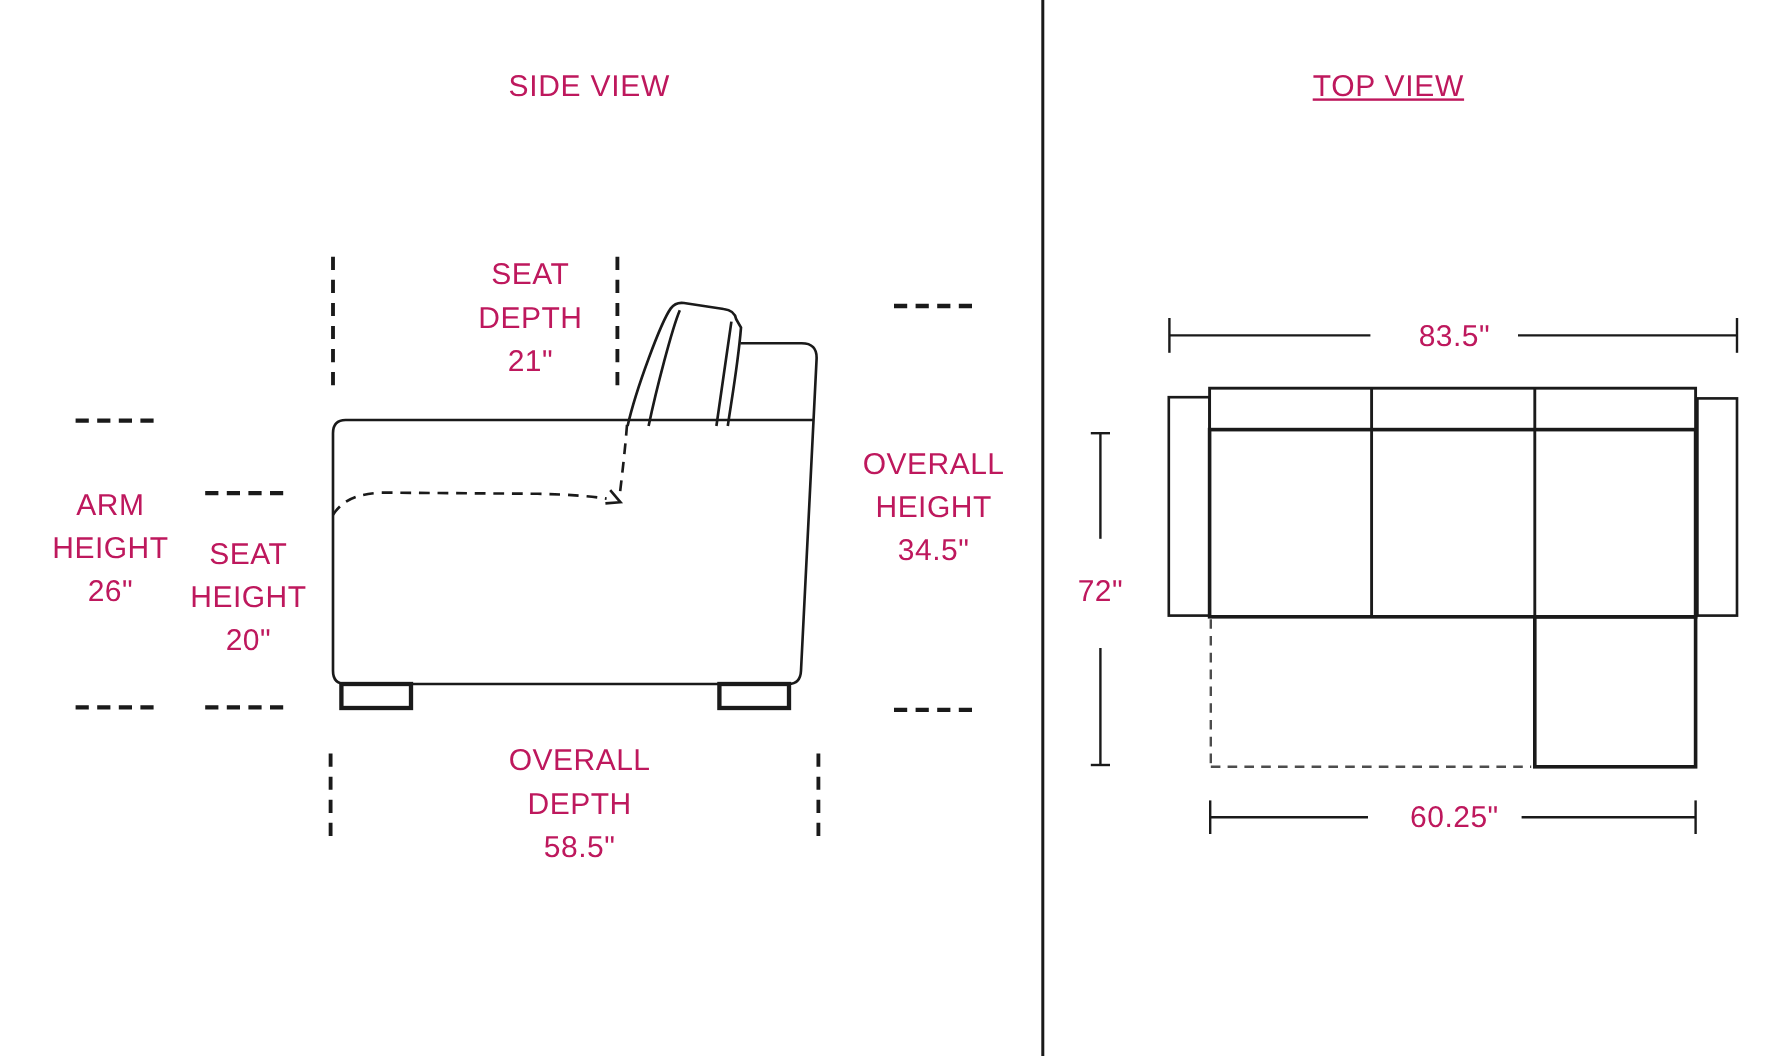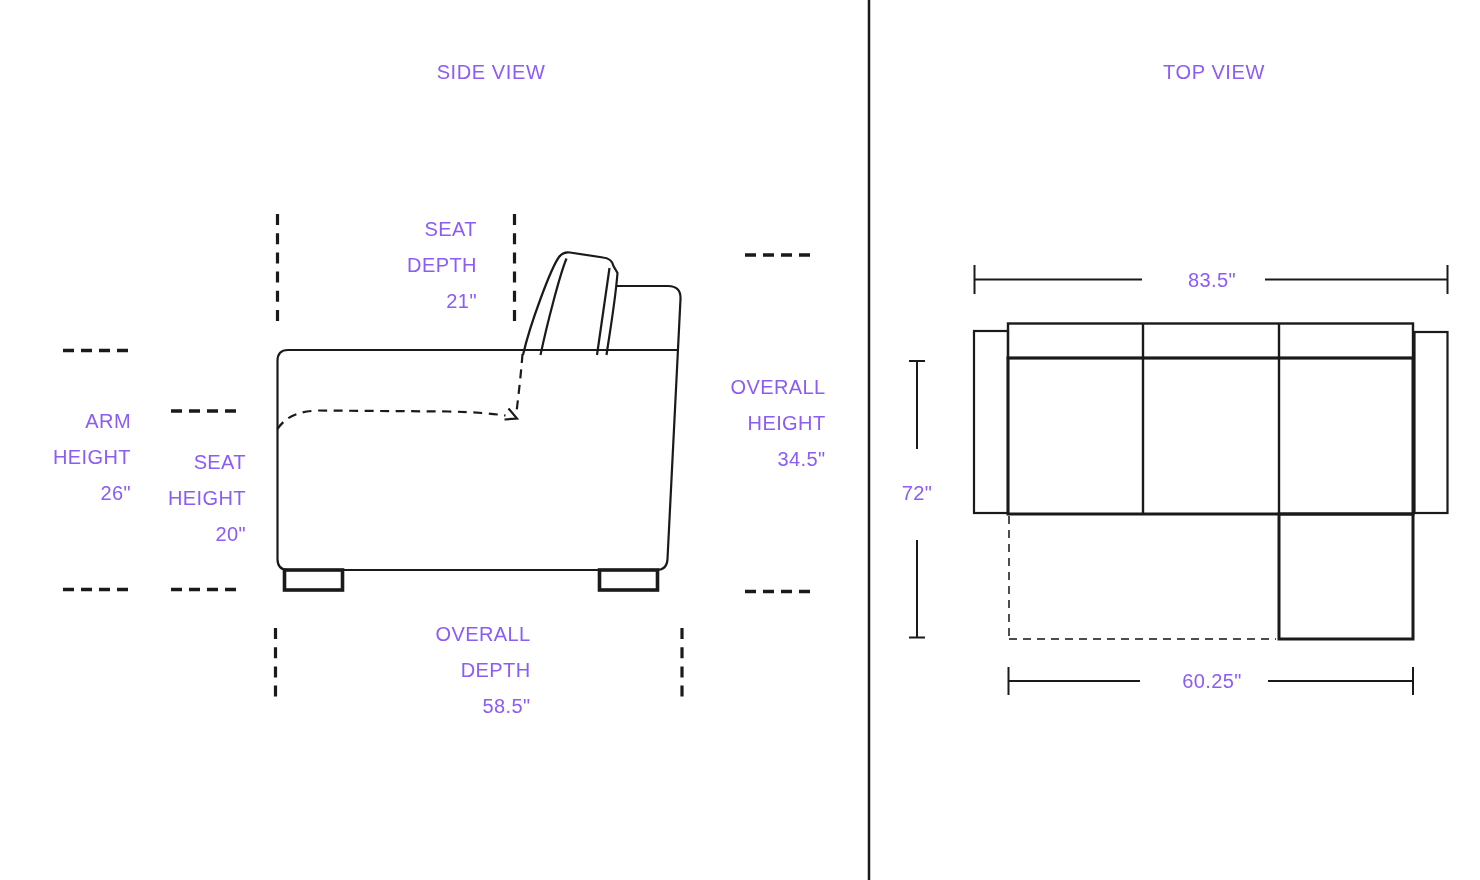--- a/index.html
+++ b/index.html
@@ -14,11 +14,11 @@
   .lbl{
     position:absolute;
     transform:translate(-50%,-50%);
-    text-align:right;
-    font-size:20px;
+    text-align:center;
+    font-size:25px;
     line-height:36px;
     letter-spacing:0.4px;
-    color:#8b5cf6;
+    color:#be185d;
     white-space:nowrap;
   }
   .title{letter-spacing:0.6px;}

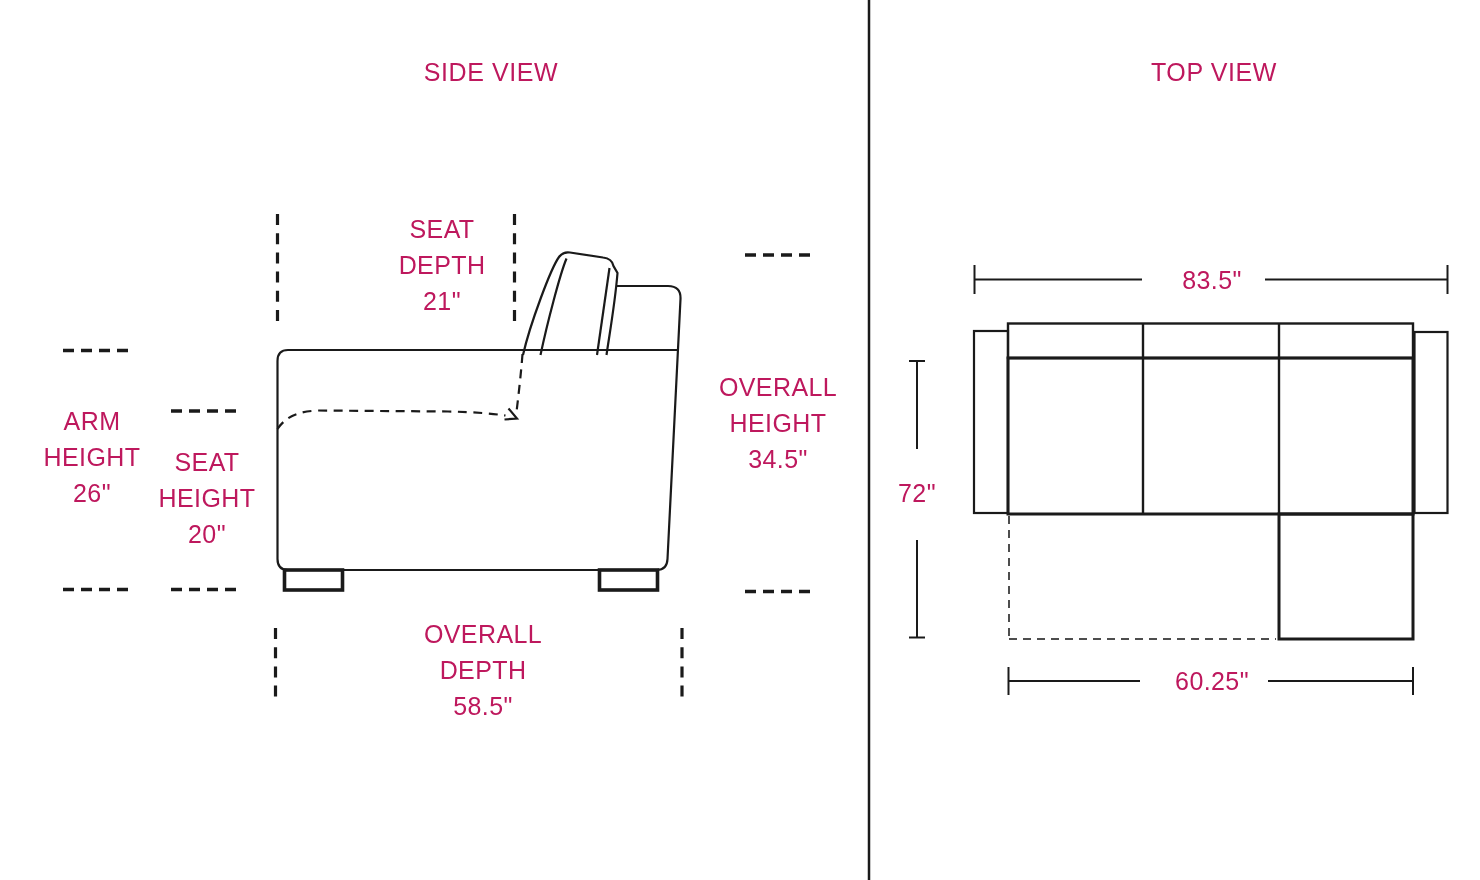--- a/index.html
+++ b/index.html
@@ -109,7 +109,7 @@
 
   <div class="lbl title" style="left:491px;top:72px;">SIDE VIEW</div>
 
-  <div class="lbl title" style="left:1214px;top:72px;">TOP VIEW</div>
+  <div class="lbl title" style="left:1157px;top:72px;text-decoration:underline;">TOP VIEW</div>
 
   <div class="lbl" style="left:442px;top:265px;">
     <div>SEAT</div>

